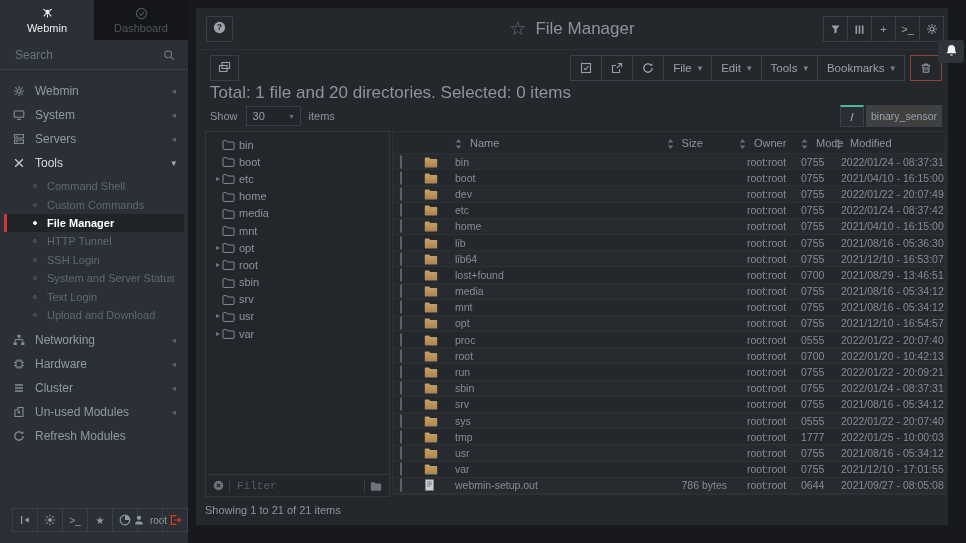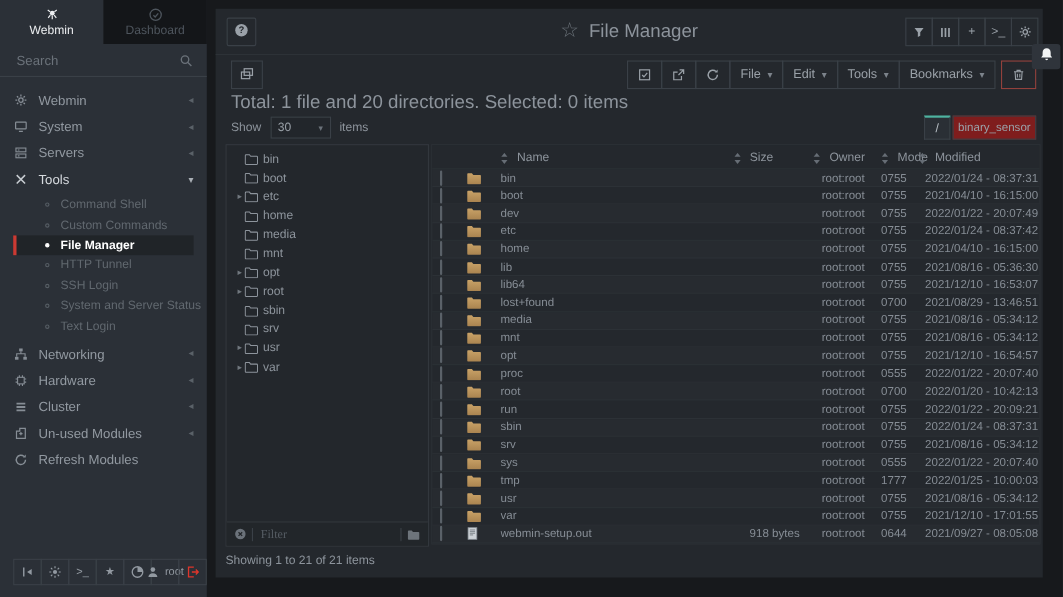--- a/index.html
+++ b/index.html
@@ -64,7 +64,7 @@
   .crumbs{display:flex;align-items:stretch;height:22px}
   .crumb-root{width:24px;border:1px solid #3a4047;border-top:2px solid #4eb3a0;background:#2a2f35;color:#b9c0c6;font-size:11px;
               display:flex;align-items:center;justify-content:center;cursor:pointer}
-  .crumb-box{width:76px;margin-left:2px;border:1px solid #3a4047;background:#7f1d1d;color:#9aa1a8;font-size:10.5px;
+  .crumb-box{width:76px;margin-left:2px;border:1px solid #3a4047;background:#404040;color:#9aa1a8;font-size:10.5px;
              display:flex;align-items:center;justify-content:center;cursor:text}
 
   

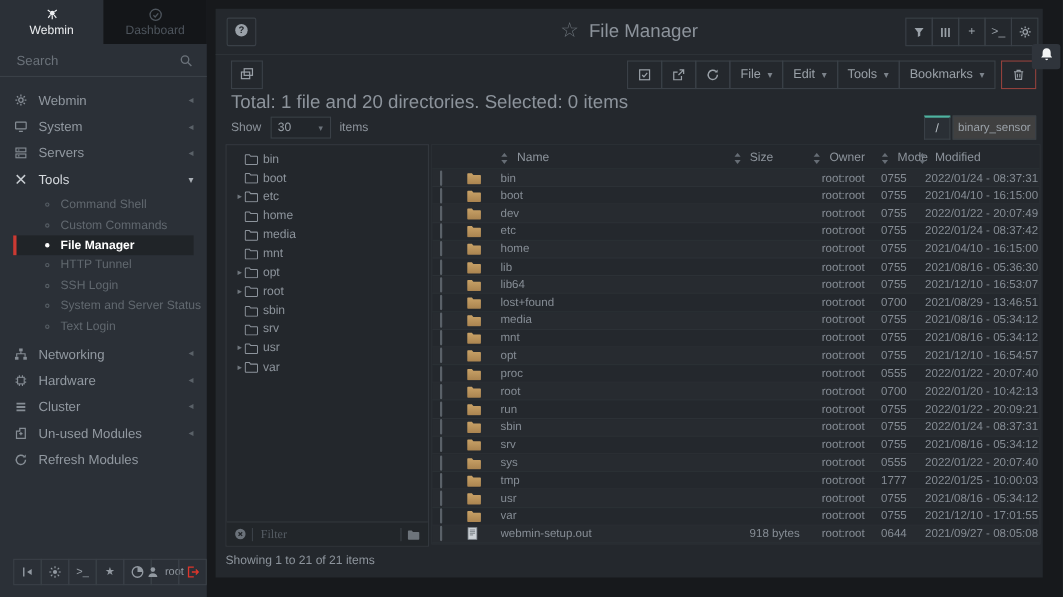--- a/index.html
+++ b/index.html
@@ -27,7 +27,7 @@
   .menu-item.expanded{color:#d6dade}
   .menu-item.expanded .mi-ic{color:#c6cbd0}
   .menu-item.expanded .mi-caret{color:#aab0b6}
-  .submenu{padding:2px 12px 4px}
+  .submenu{padding:2px 4px 4px}
   .submenu-item{height:18.4px;display:flex;align-items:center;gap:10px;padding-left:26px;font-size:11px;color:#61686f;cursor:pointer;border-left:3px solid transparent;white-space:nowrap}
   .dot{width:4px;height:4px;border:1px solid #565d64;border-radius:50%;flex:none}
   .submenu-item.active{background:#202428;border-left-color:#cb3a33;color:#ffffff;font-weight:bold}

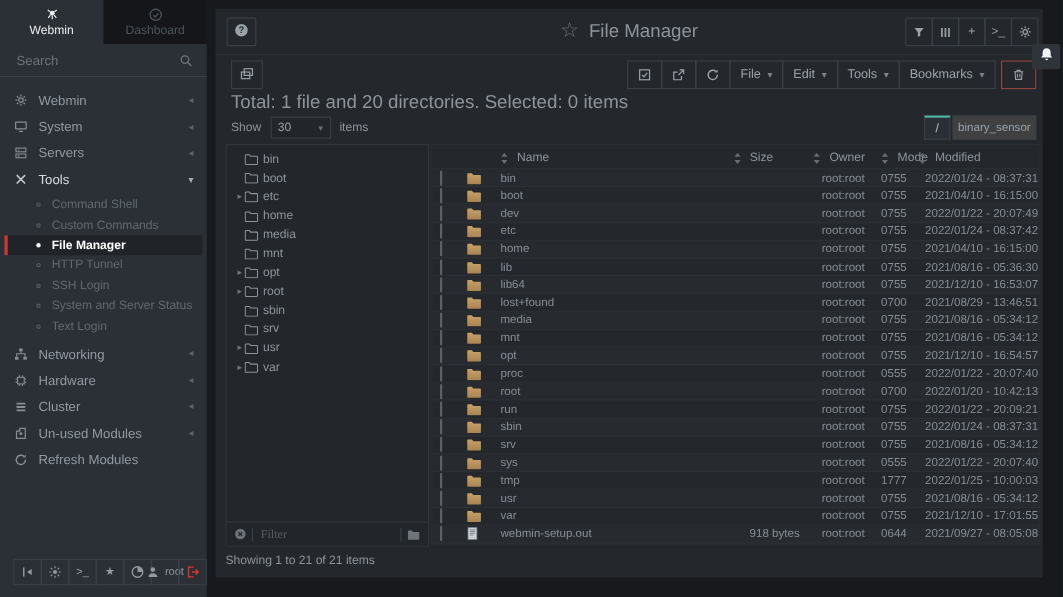--- a/index.html
+++ b/index.html
@@ -209,6 +209,10 @@
             <span class="dot"></span>
             <span>Text Login</span>
           </div>
+          <div class="submenu-item">
+            <span class="dot"></span>
+            <span>Upload and Download</span>
+          </div>
         </div>
         <div class="menu-item">
           <span class="mi-ic">

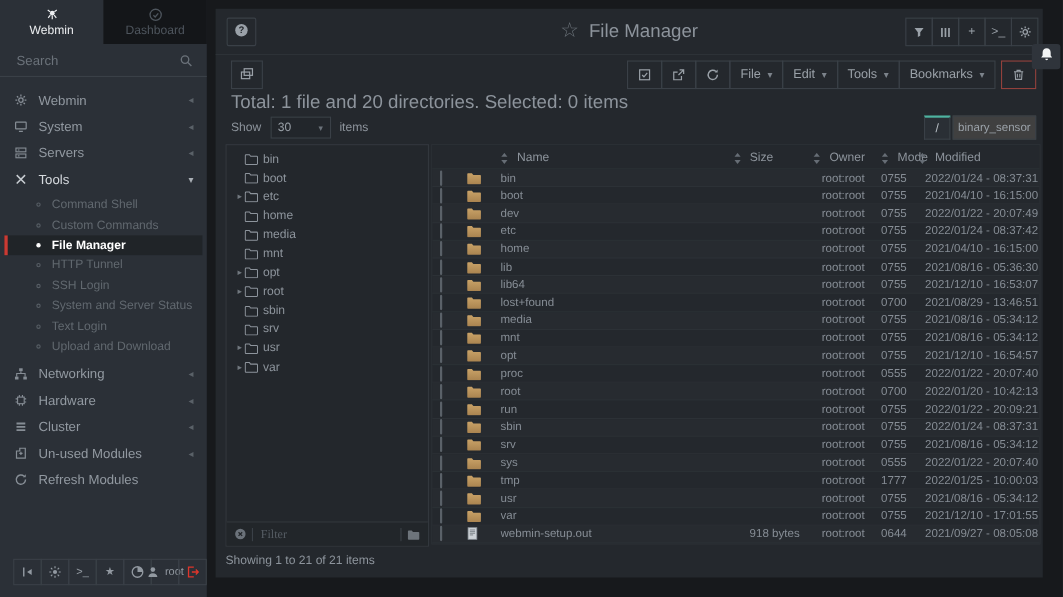--- a/index.html
+++ b/index.html
@@ -75,7 +75,7 @@
   .t-arrow{width:16px;padding-left:10px;font-size:8px;color:#70777e;flex:none;line-height:1}
   .t-folder{width:17px;display:flex;flex:none;color:#8d949c}
   .filterbar{flex:none;height:22px;border-top:1px solid #32373d;background:#22262a;display:flex;align-items:center;padding:0 7px;gap:5px}
-  .filter-in{flex:1;background:transparent;border:0;outline:none;color:#9aa1a8;font-size:11px;font-family:Liberation Serif, serif;min-width:0}
+  .filter-in{flex:1;background:transparent;border:0;outline:none;color:#9aa1a8;font-size:11px;font-family:Liberation Mono, monospace;min-width:0}
   .filter-in::placeholder{color:#565d64}
   .fdiv{width:1px;height:12px;background:#3a4047;flex:none}
   .clear-ic,.ffold{display:flex;color:#6b727a;cursor:pointer}

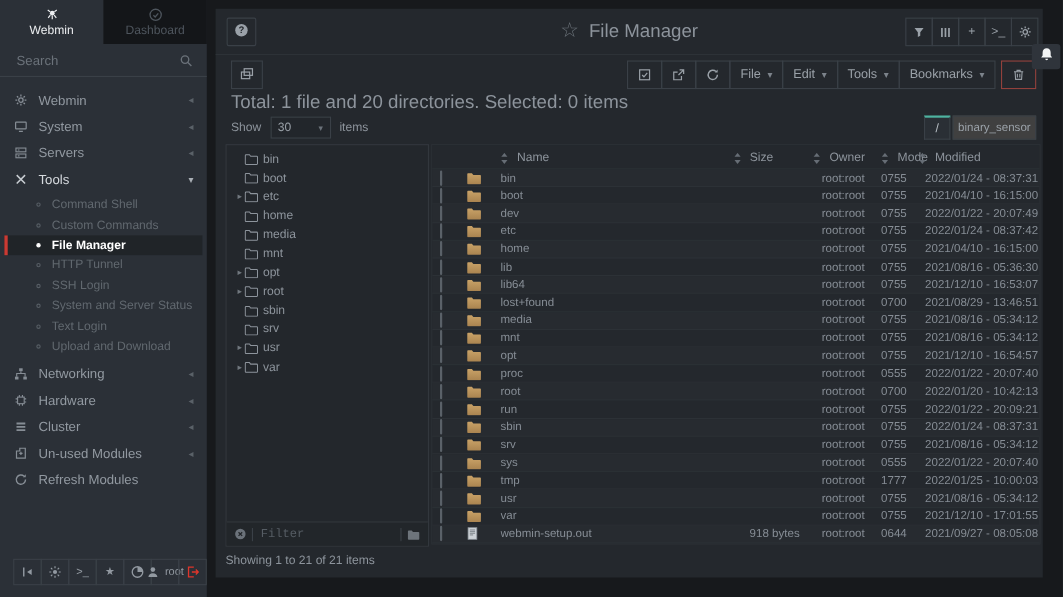--- a/index.html
+++ b/index.html
@@ -1007,7 +1007,7 @@
                 </svg>
               </span>
               <span class="td-name">webmin-setup.out</span>
-              <span class="td-size">918 bytes</span>
+              <span class="td-size">786 bytes</span>
               <span class="td-owner">root:root</span>
               <span class="td-mode">0644</span>
               <span class="td-modified">2021/09/27 - 08:05:08</span>

